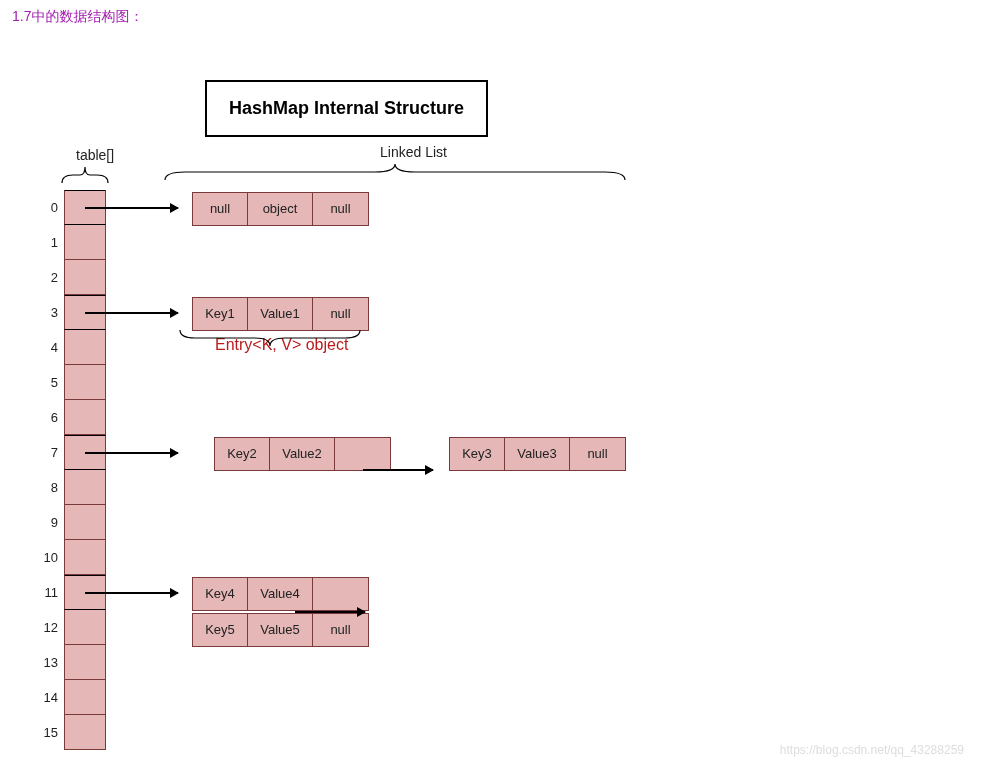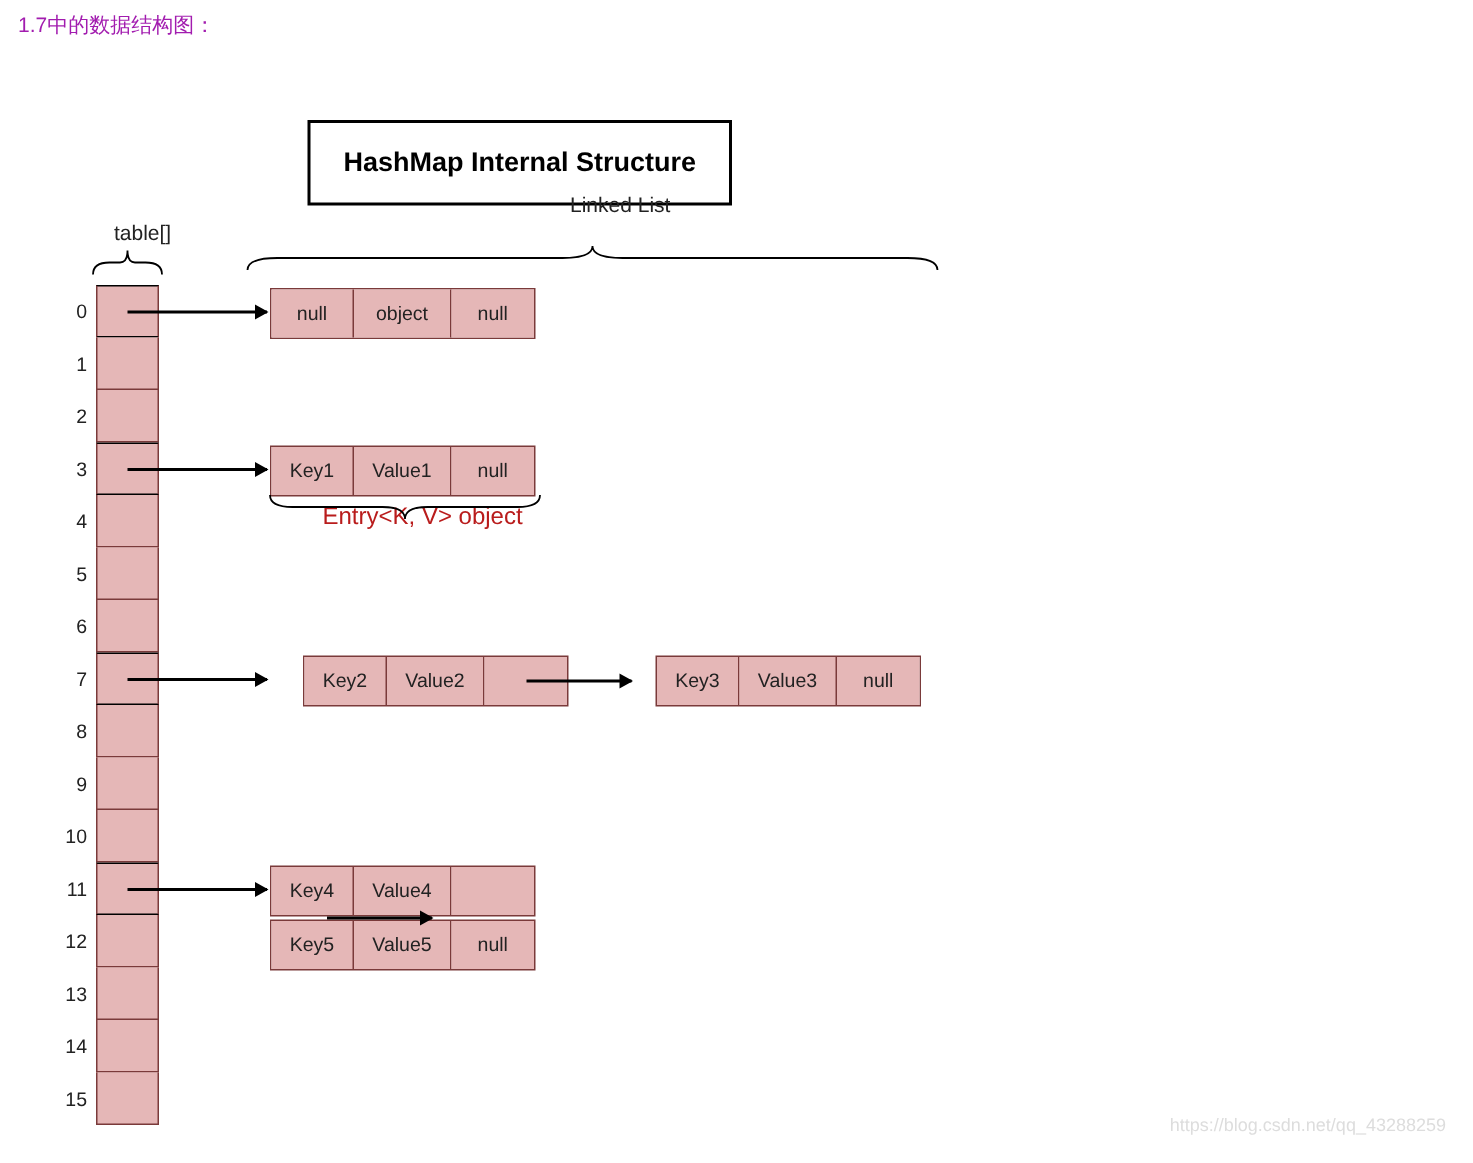--- a/index.html
+++ b/index.html
@@ -42,7 +42,7 @@
   }
   .linked-label {
     position: absolute;
-    top: 128px;
+    top: 144px;
     left: 380px;
     font-size: 14px;
     color: #222;

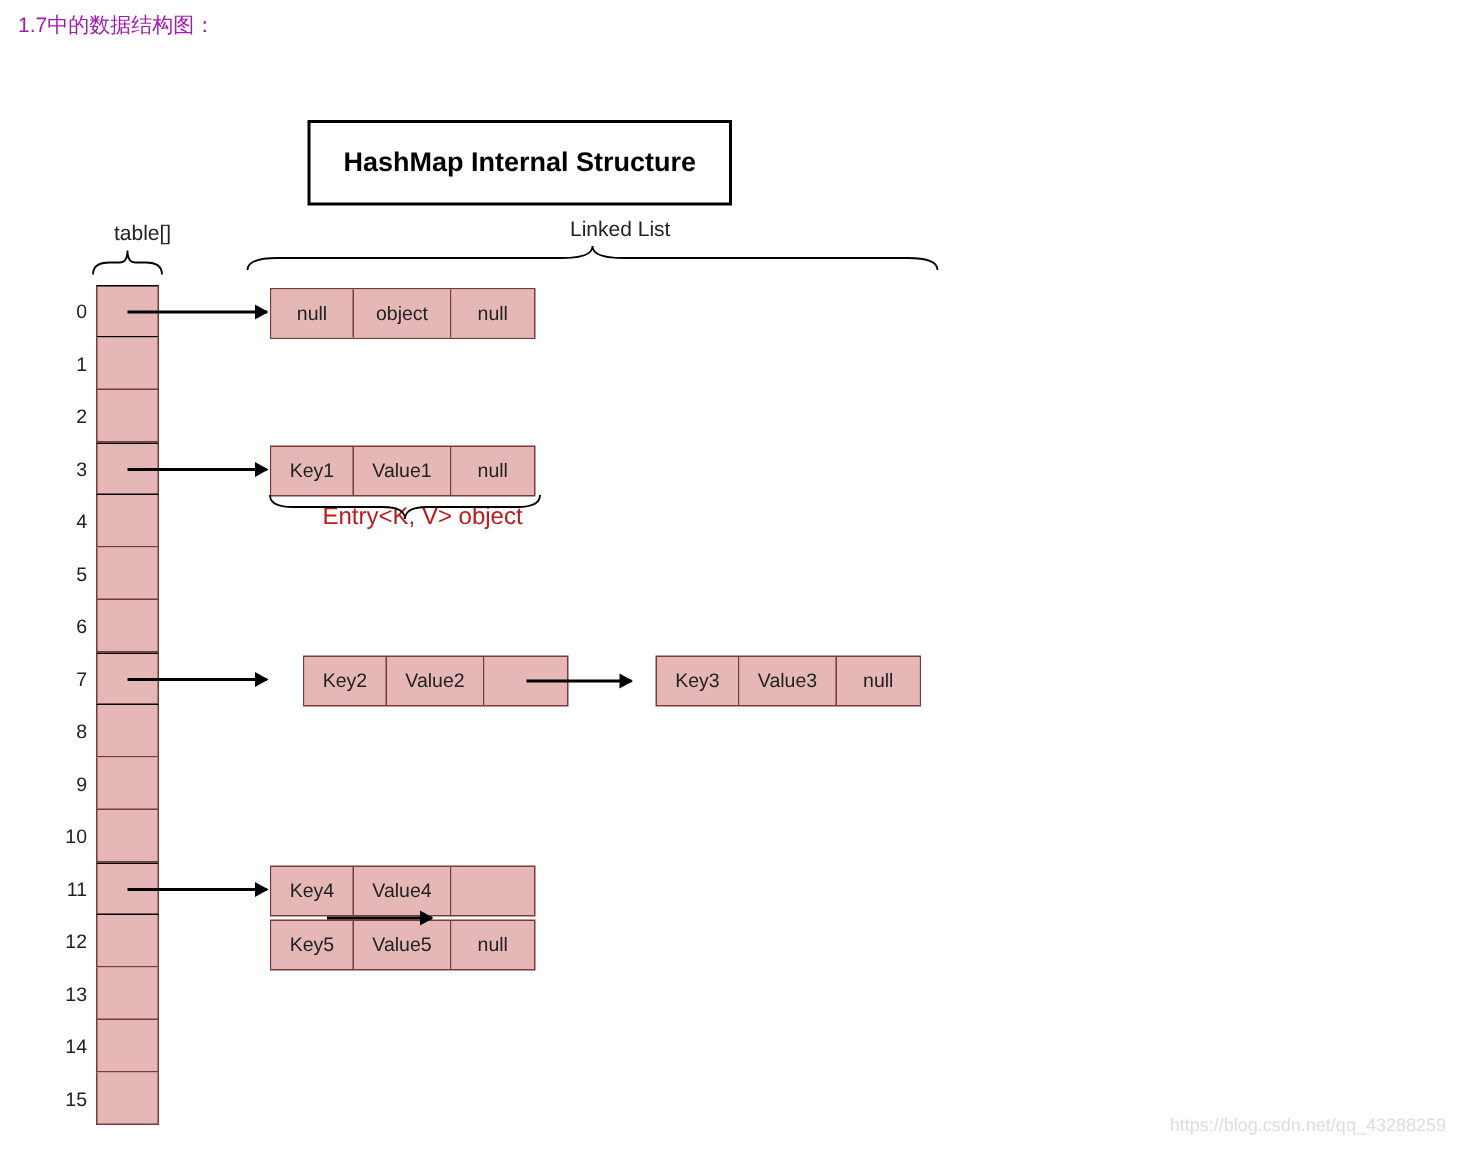--- a/index.html
+++ b/index.html
@@ -77,7 +77,7 @@
   
   
   .nodes { position: absolute; top: 190px; left: 180px; }
-  .node-row { position: absolute; display: flex; align-items: center; }
+  .node-row { position: absolute; display: flex; align-items: flex-end; margin-left: 12px; }
   .entry {
     display: flex;
     border: 1.5px solid #7a3a3a;

